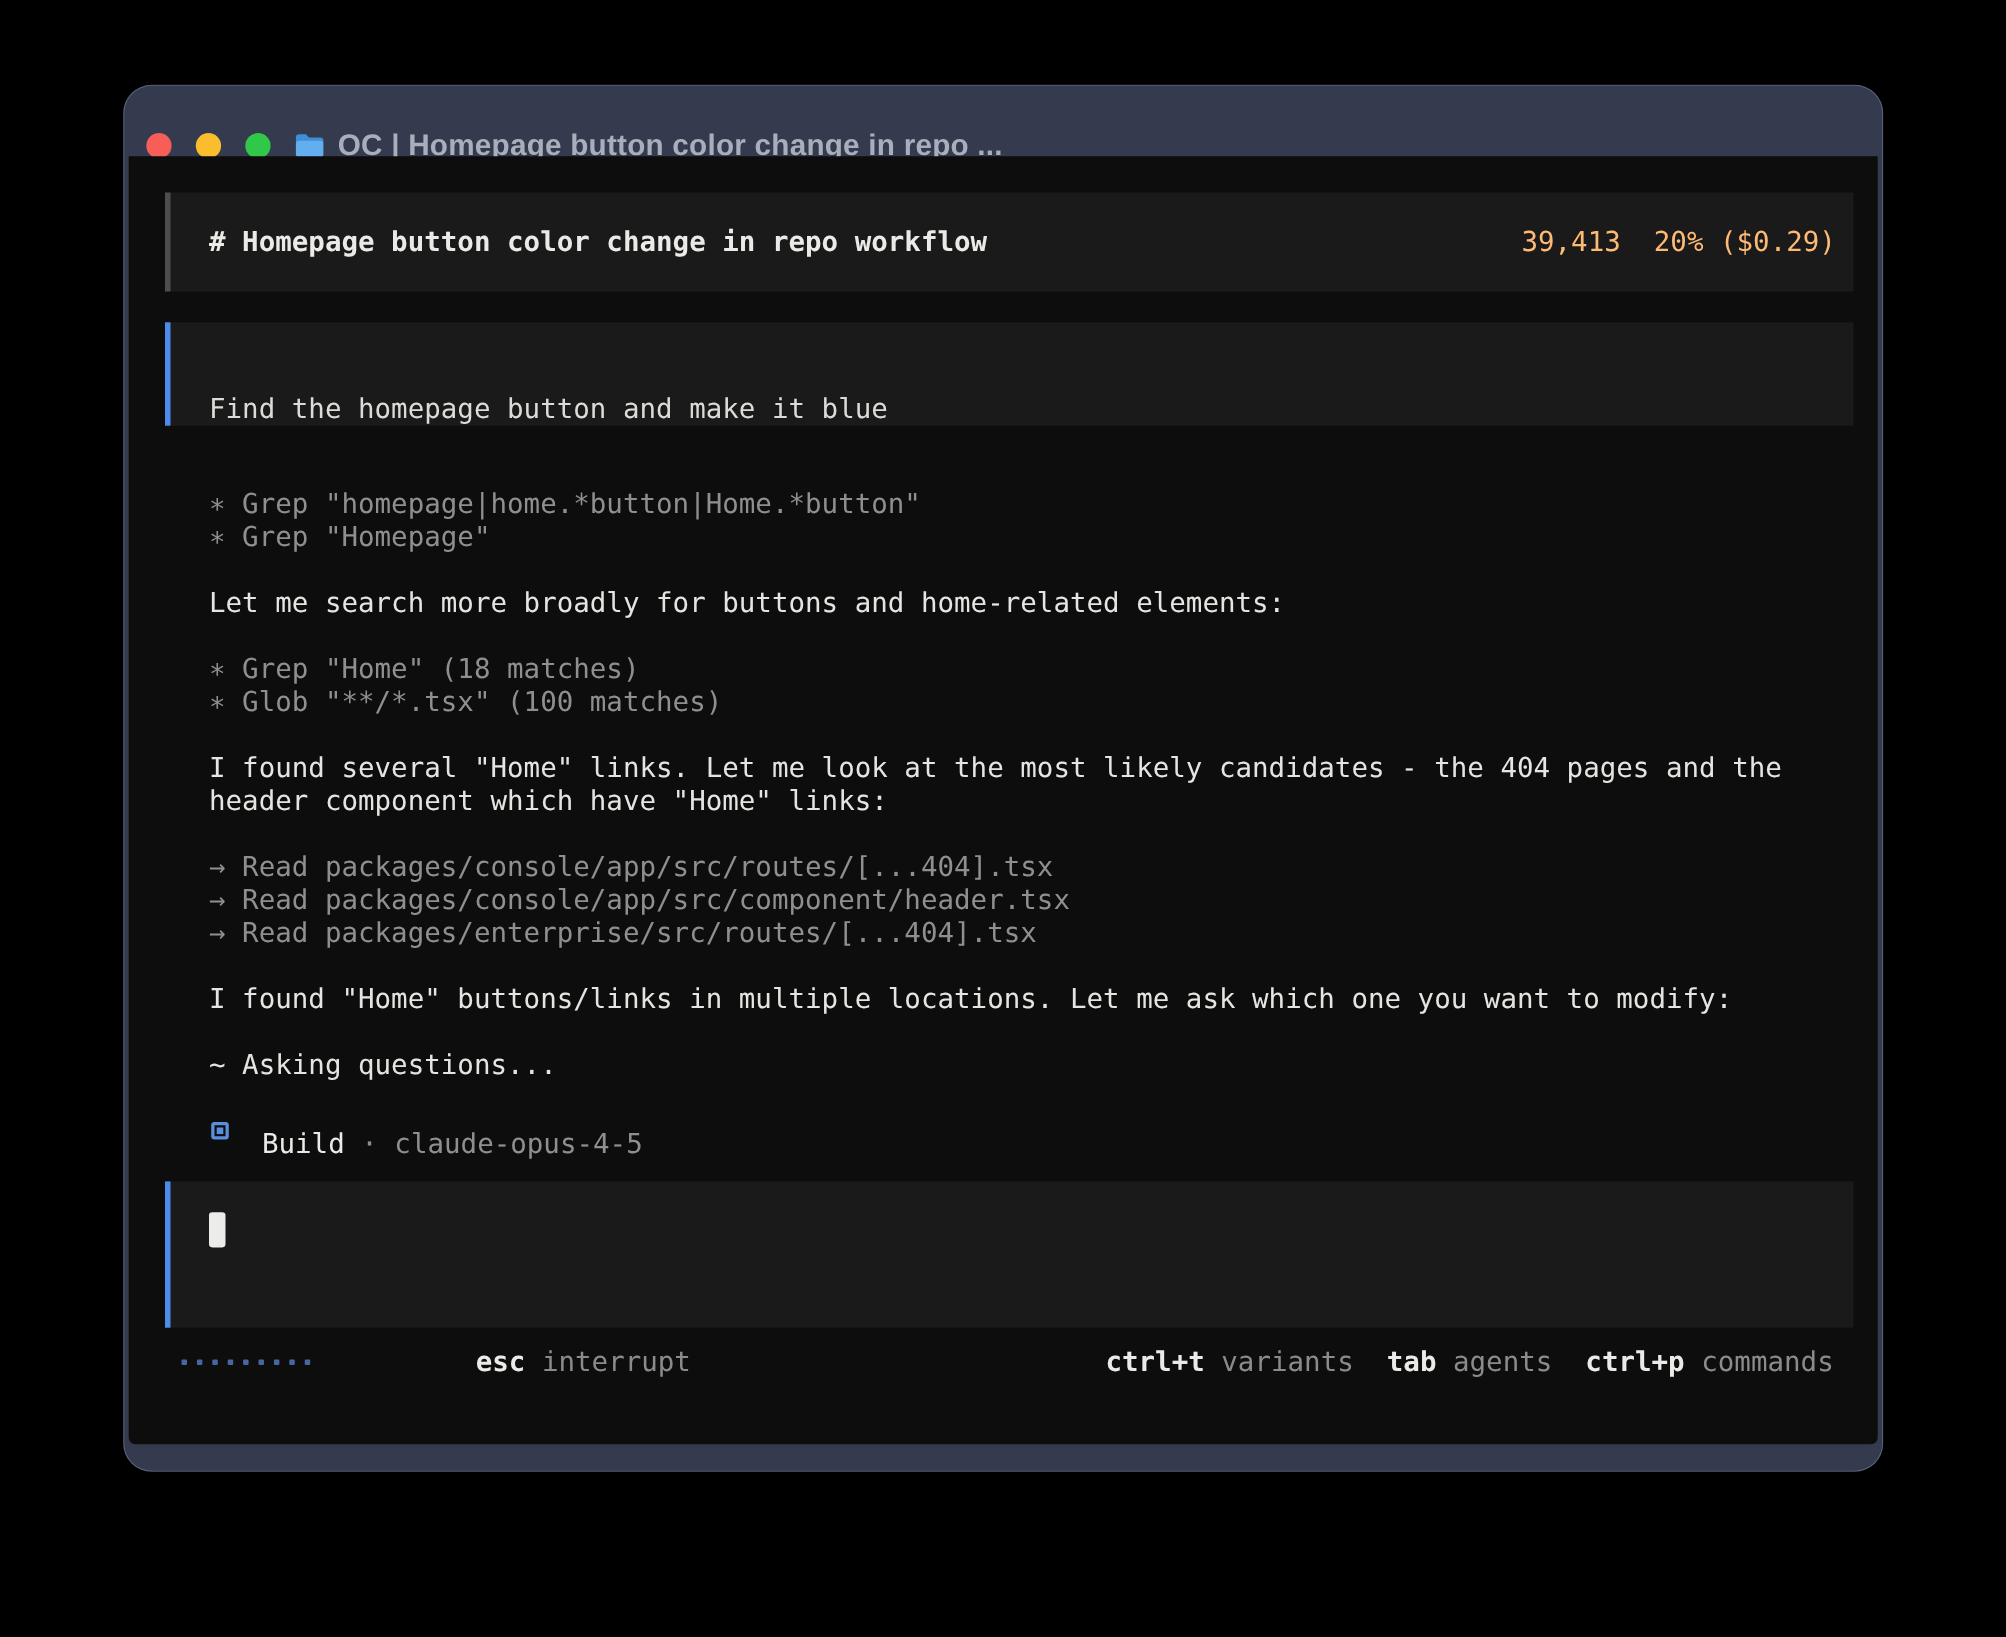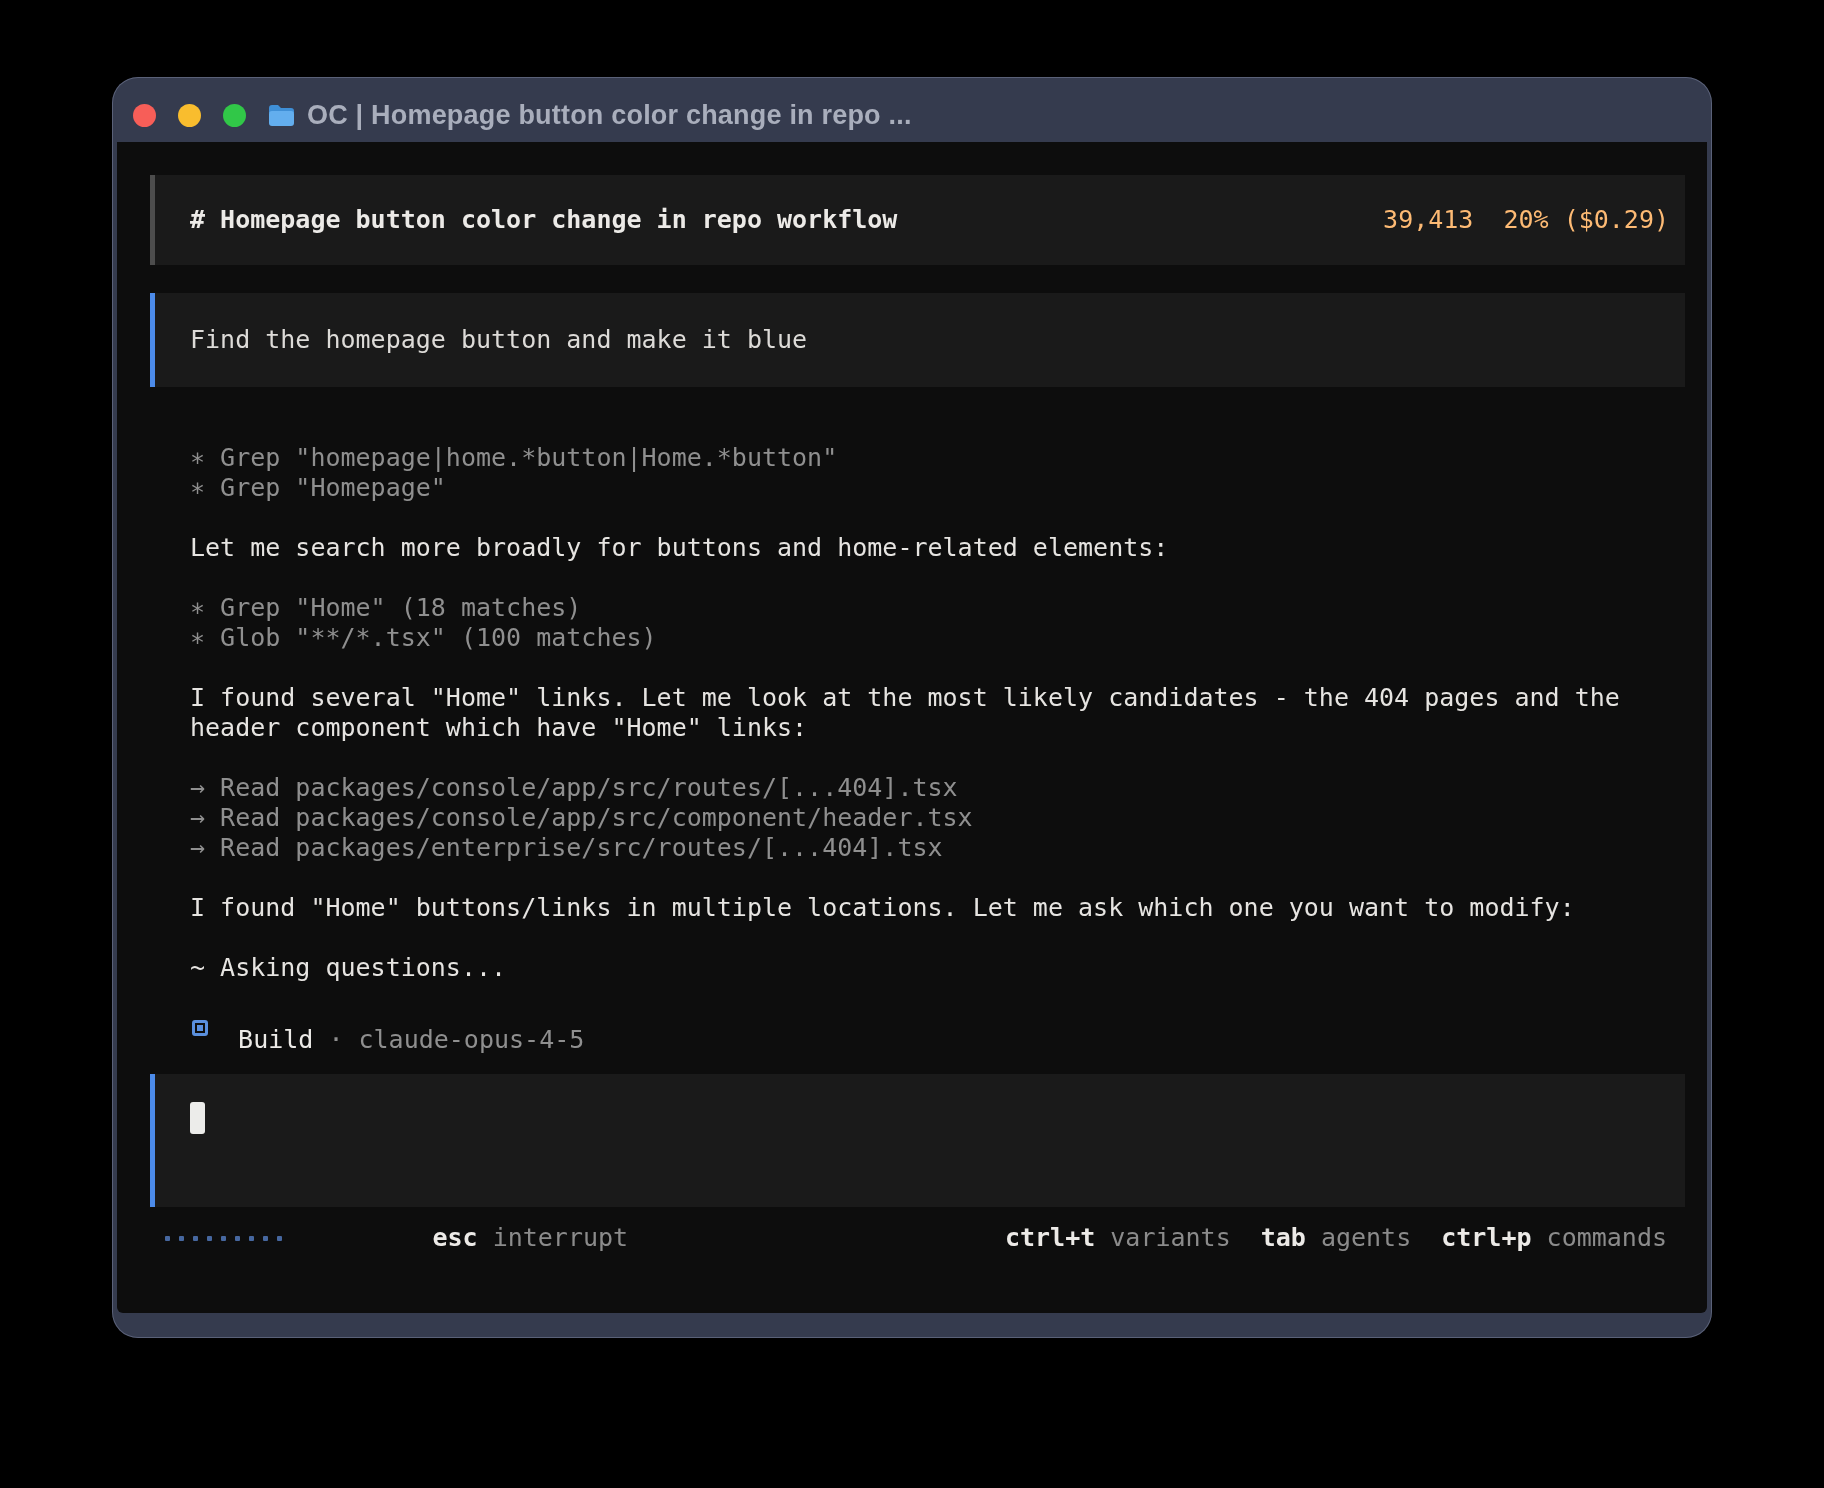--- a/index.html
+++ b/index.html
@@ -12,7 +12,7 @@
     box-shadow: inset 0 0 0 1px rgba(160,170,200,0.35), 0 18px 60px rgba(0,0,0,0.8);
   }
   .titlebar {
-    position:absolute; left:0; top:0; right:0; height:77px;
+    position:absolute; left:0; top:17px; right:0; height:77px;
     display:flex; align-items:center;
   }
   .traffic { display:flex; gap:22px; margin-left:21px; }

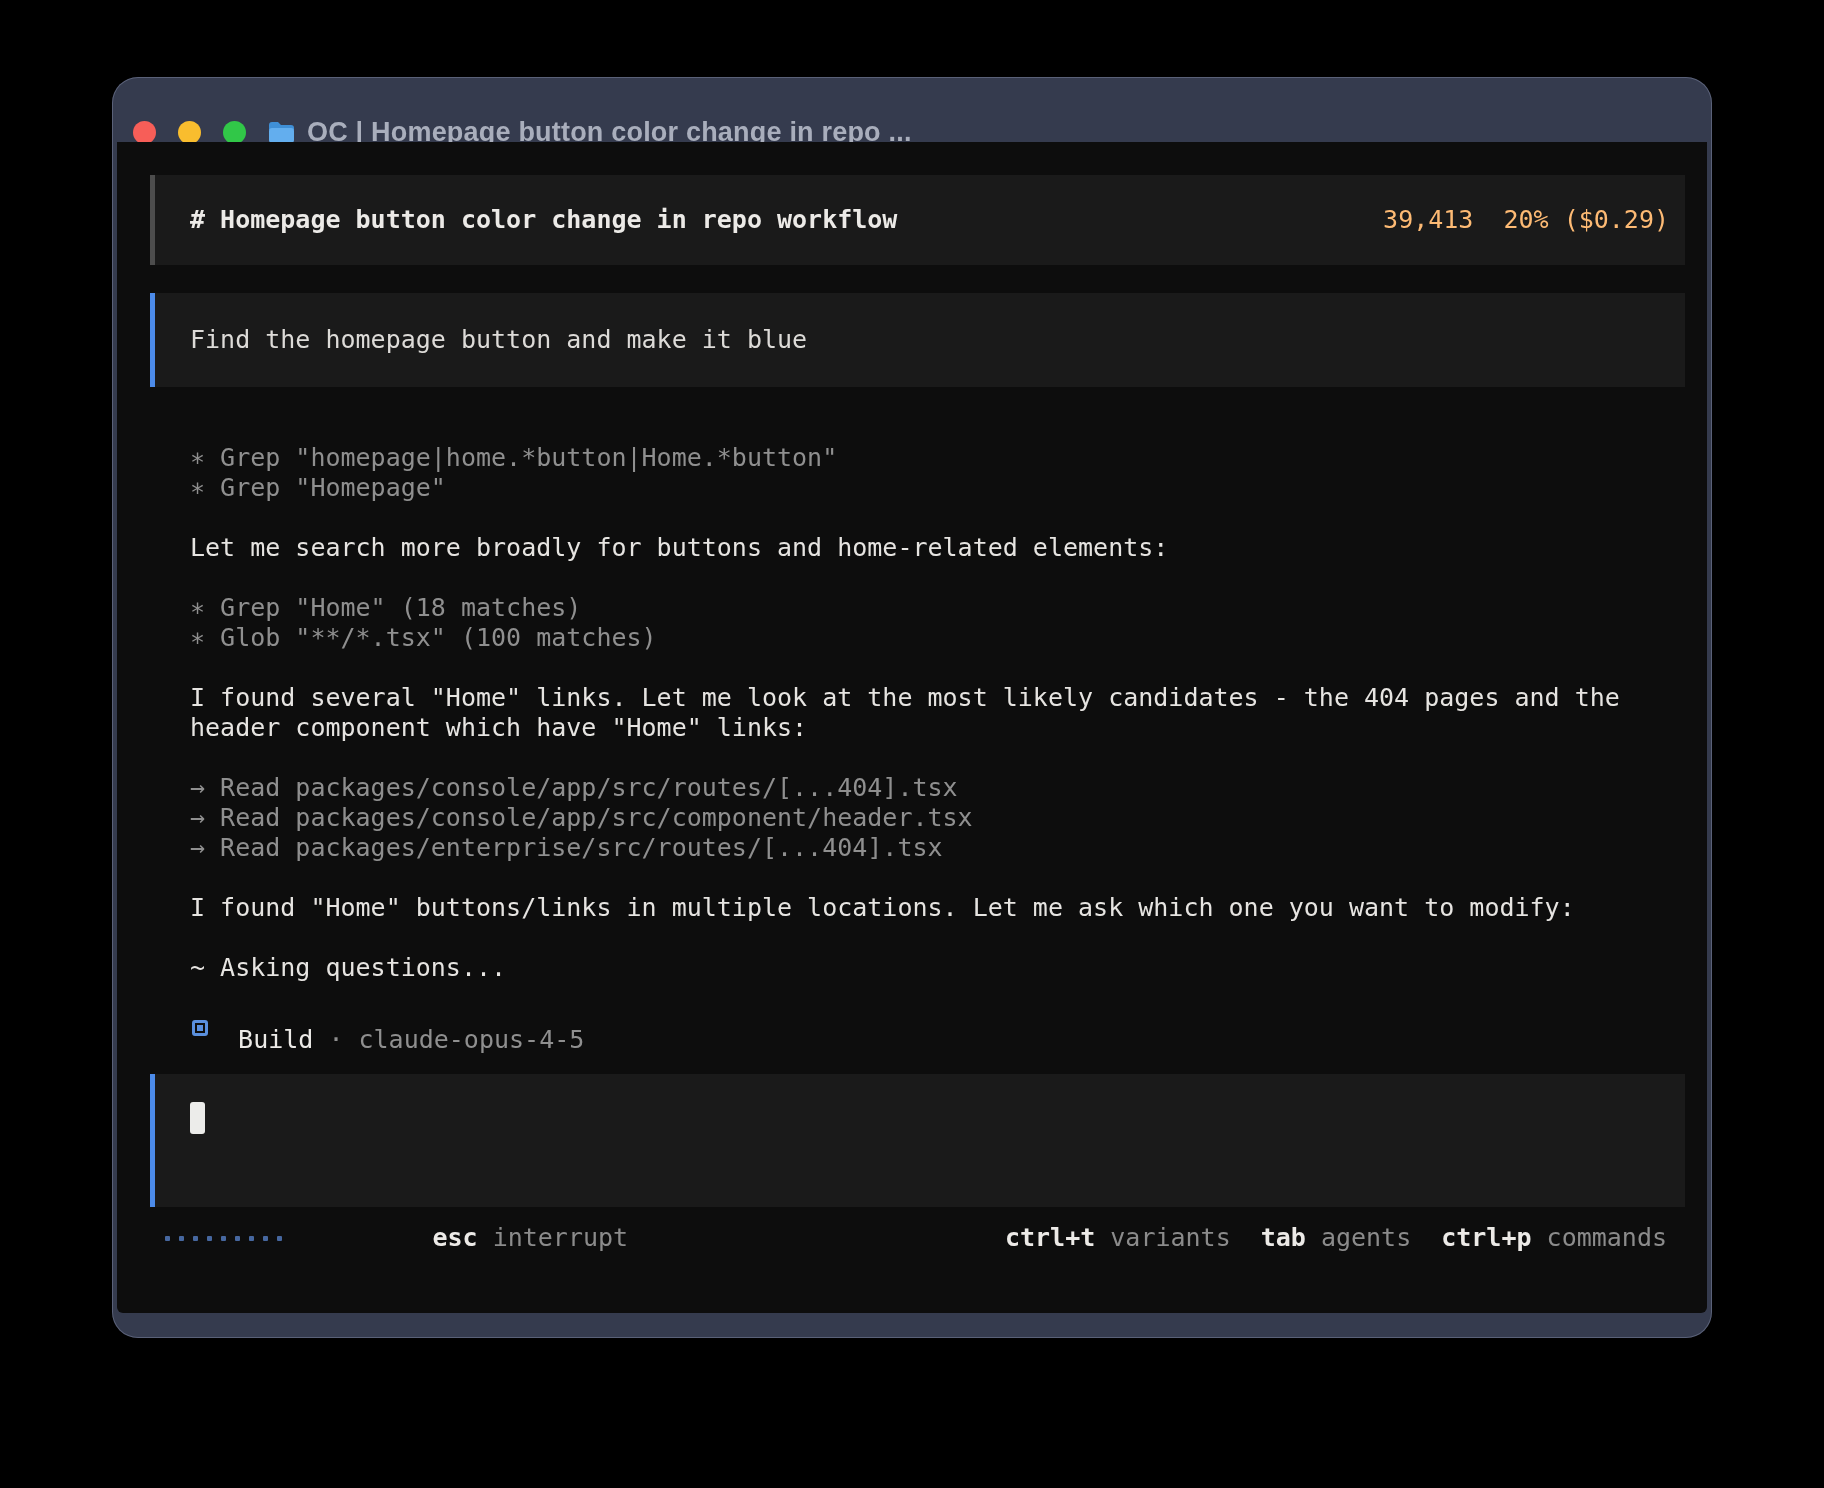--- a/index.html
+++ b/index.html
@@ -46,7 +46,7 @@
 
   .user-msg {
     margin-top:28px; height:94px; border-left-color:#4c8bea;
-    display:flex; align-items:center; padding:0 16px 0 35px;
+    display:flex; align-items:flex-end; padding:0 16px 0 35px;
     color:#dddbd8; white-space:pre;
   }
 

